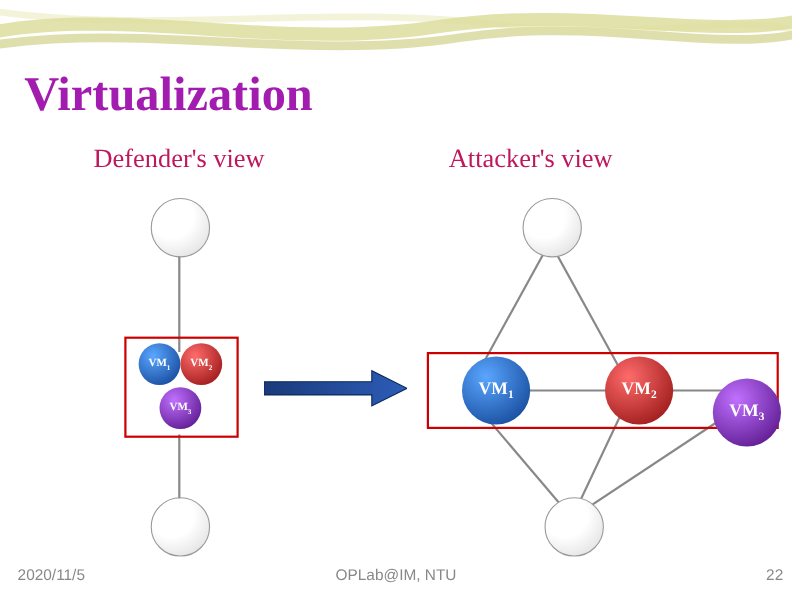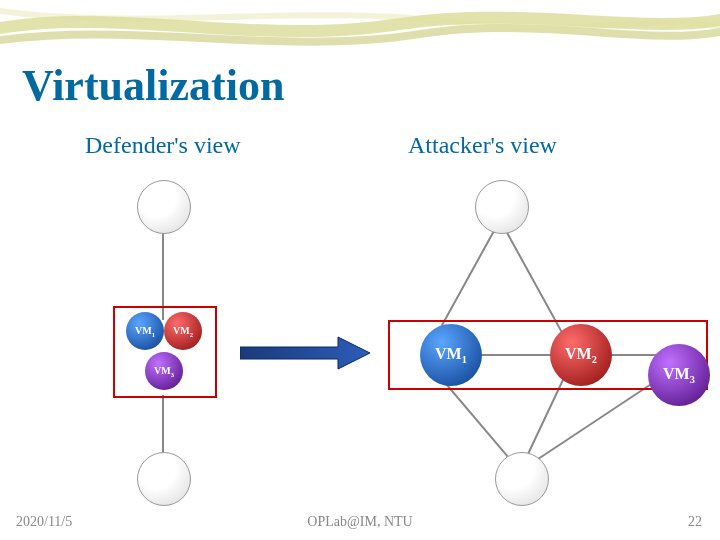--- a/index.html
+++ b/index.html
@@ -6,7 +6,7 @@
   body{width:720px;height:540px;font-family:"Times New Roman",serif;background:#fff;position:relative;overflow:hidden}
   .ribbon{position:absolute;top:0;left:0;width:720px;height:60px;pointer-events:none}
   .ribbon svg{width:100%;height:100%}
-  .title{position:absolute;top:60px;left:22px;font-size:44px;color:#0369a1}
+  .title{position:absolute;top:60px;left:22px;font-size:44px;color:#a21caf}
   .sub{position:absolute;top:132px;font-size:24px;color:#0369a1}
   .sub-left{left:85px}
   .sub-right{left:408px}

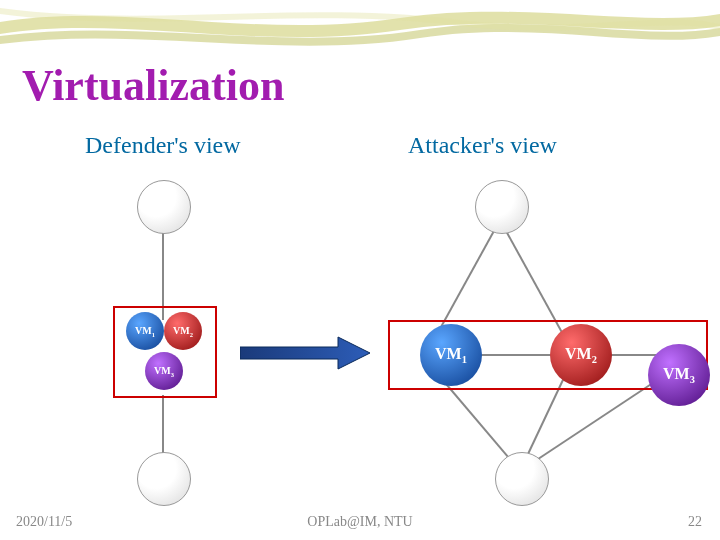--- a/index.html
+++ b/index.html
@@ -7,7 +7,7 @@
   .ribbon{position:absolute;top:0;left:0;width:720px;height:60px;pointer-events:none}
   .ribbon svg{width:100%;height:100%}
   .title{position:absolute;top:60px;left:22px;font-size:44px;color:#a21caf}
-  .sub{position:absolute;top:132px;font-size:24px;color:#0369a1}
+  .sub{position:absolute;top:132px;font-size:24px;color:#be185d}
   .sub-left{left:85px}
   .sub-right{left:408px}
   .node{position:absolute;border-radius:50%}

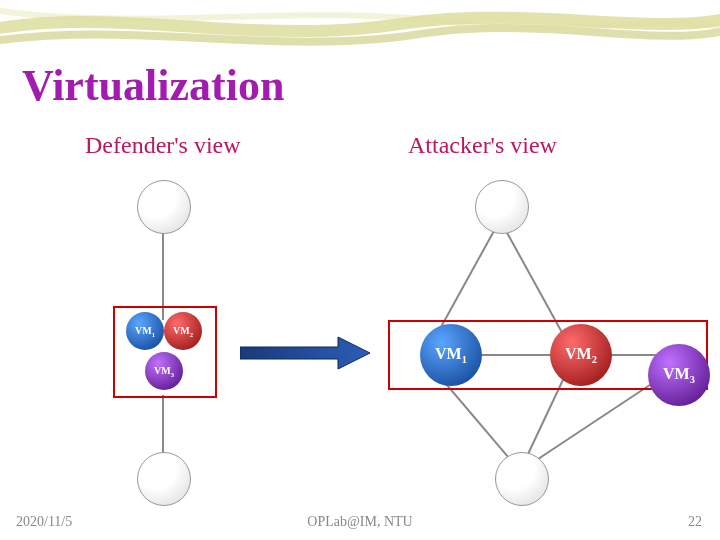--- a/index.html
+++ b/index.html
@@ -20,7 +20,7 @@
   .vm3{background:radial-gradient(circle at 35% 30%,#c070ff,#4a0a7a)}
   .arrow{position:absolute;top:335px;left:240px;width:130px;height:36px}
   .redbox{position:absolute;border:2px solid #c00}
-  .footer{position:absolute;bottom:10px;font-size:14px;color:#888;font-family:Liberation Serif, serif}
+  .footer{position:absolute;bottom:10px;font-size:14px;color:#888;font-family:Liberation Sans, sans-serif}
   .f-date{left:16px}
   .f-mid{left:50%;transform:translateX(-50%)}
   .f-page{right:18px}

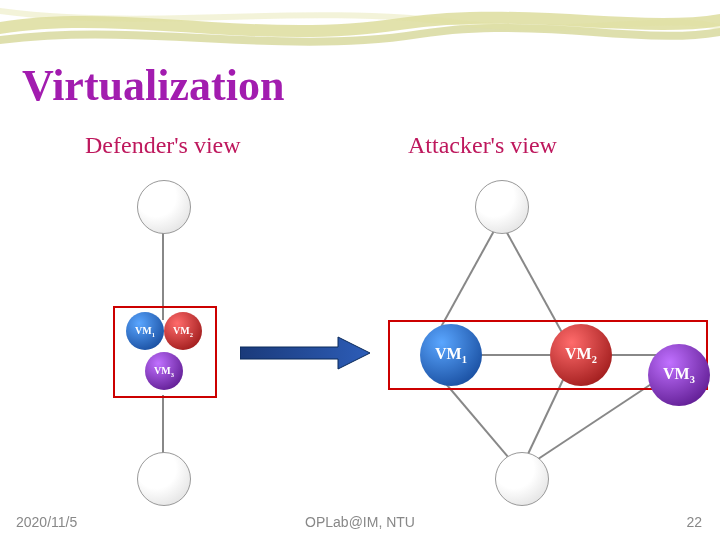--- a/index.html
+++ b/index.html
@@ -23,7 +23,7 @@
   .footer{position:absolute;bottom:10px;font-size:14px;color:#888;font-family:Liberation Sans, sans-serif}
   .f-date{left:16px}
   .f-mid{left:50%;transform:translateX(-50%)}
-  .f-page{right:18px}
+  .f-page{right:8px}
   .line{position:absolute;background:#888}
   sub{font-size:0.65em;vertical-align:sub}
 </style>

